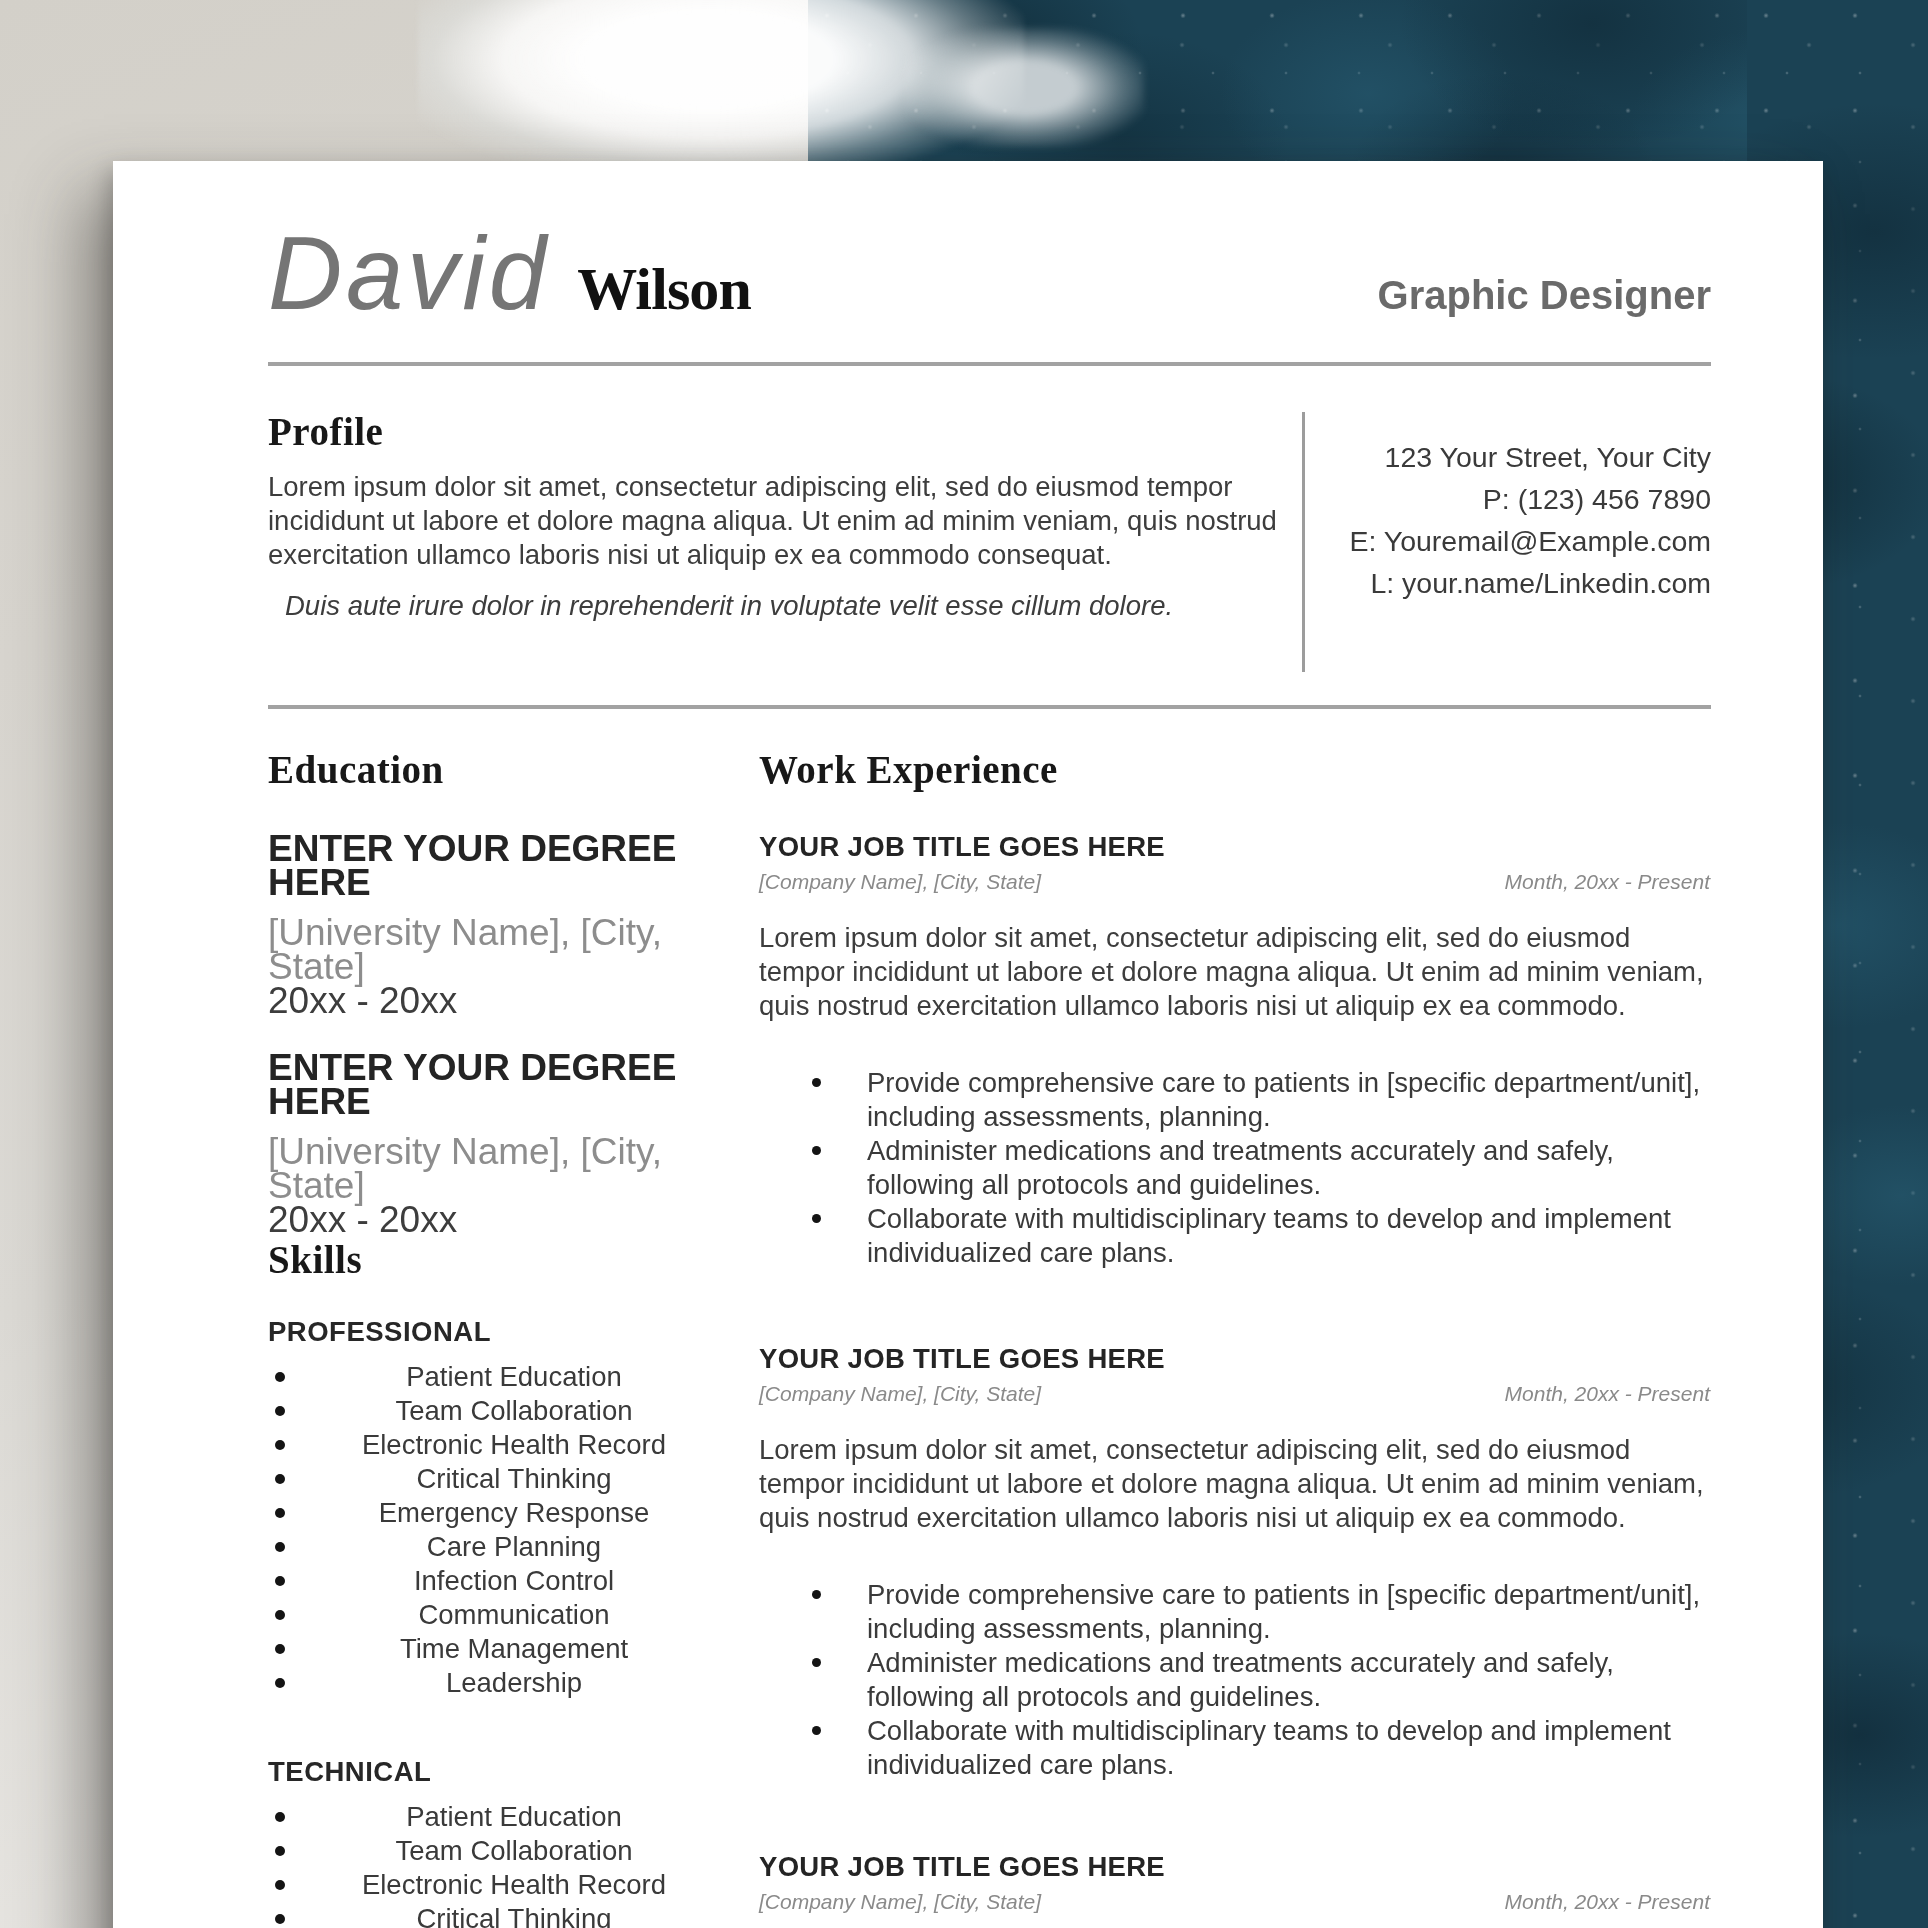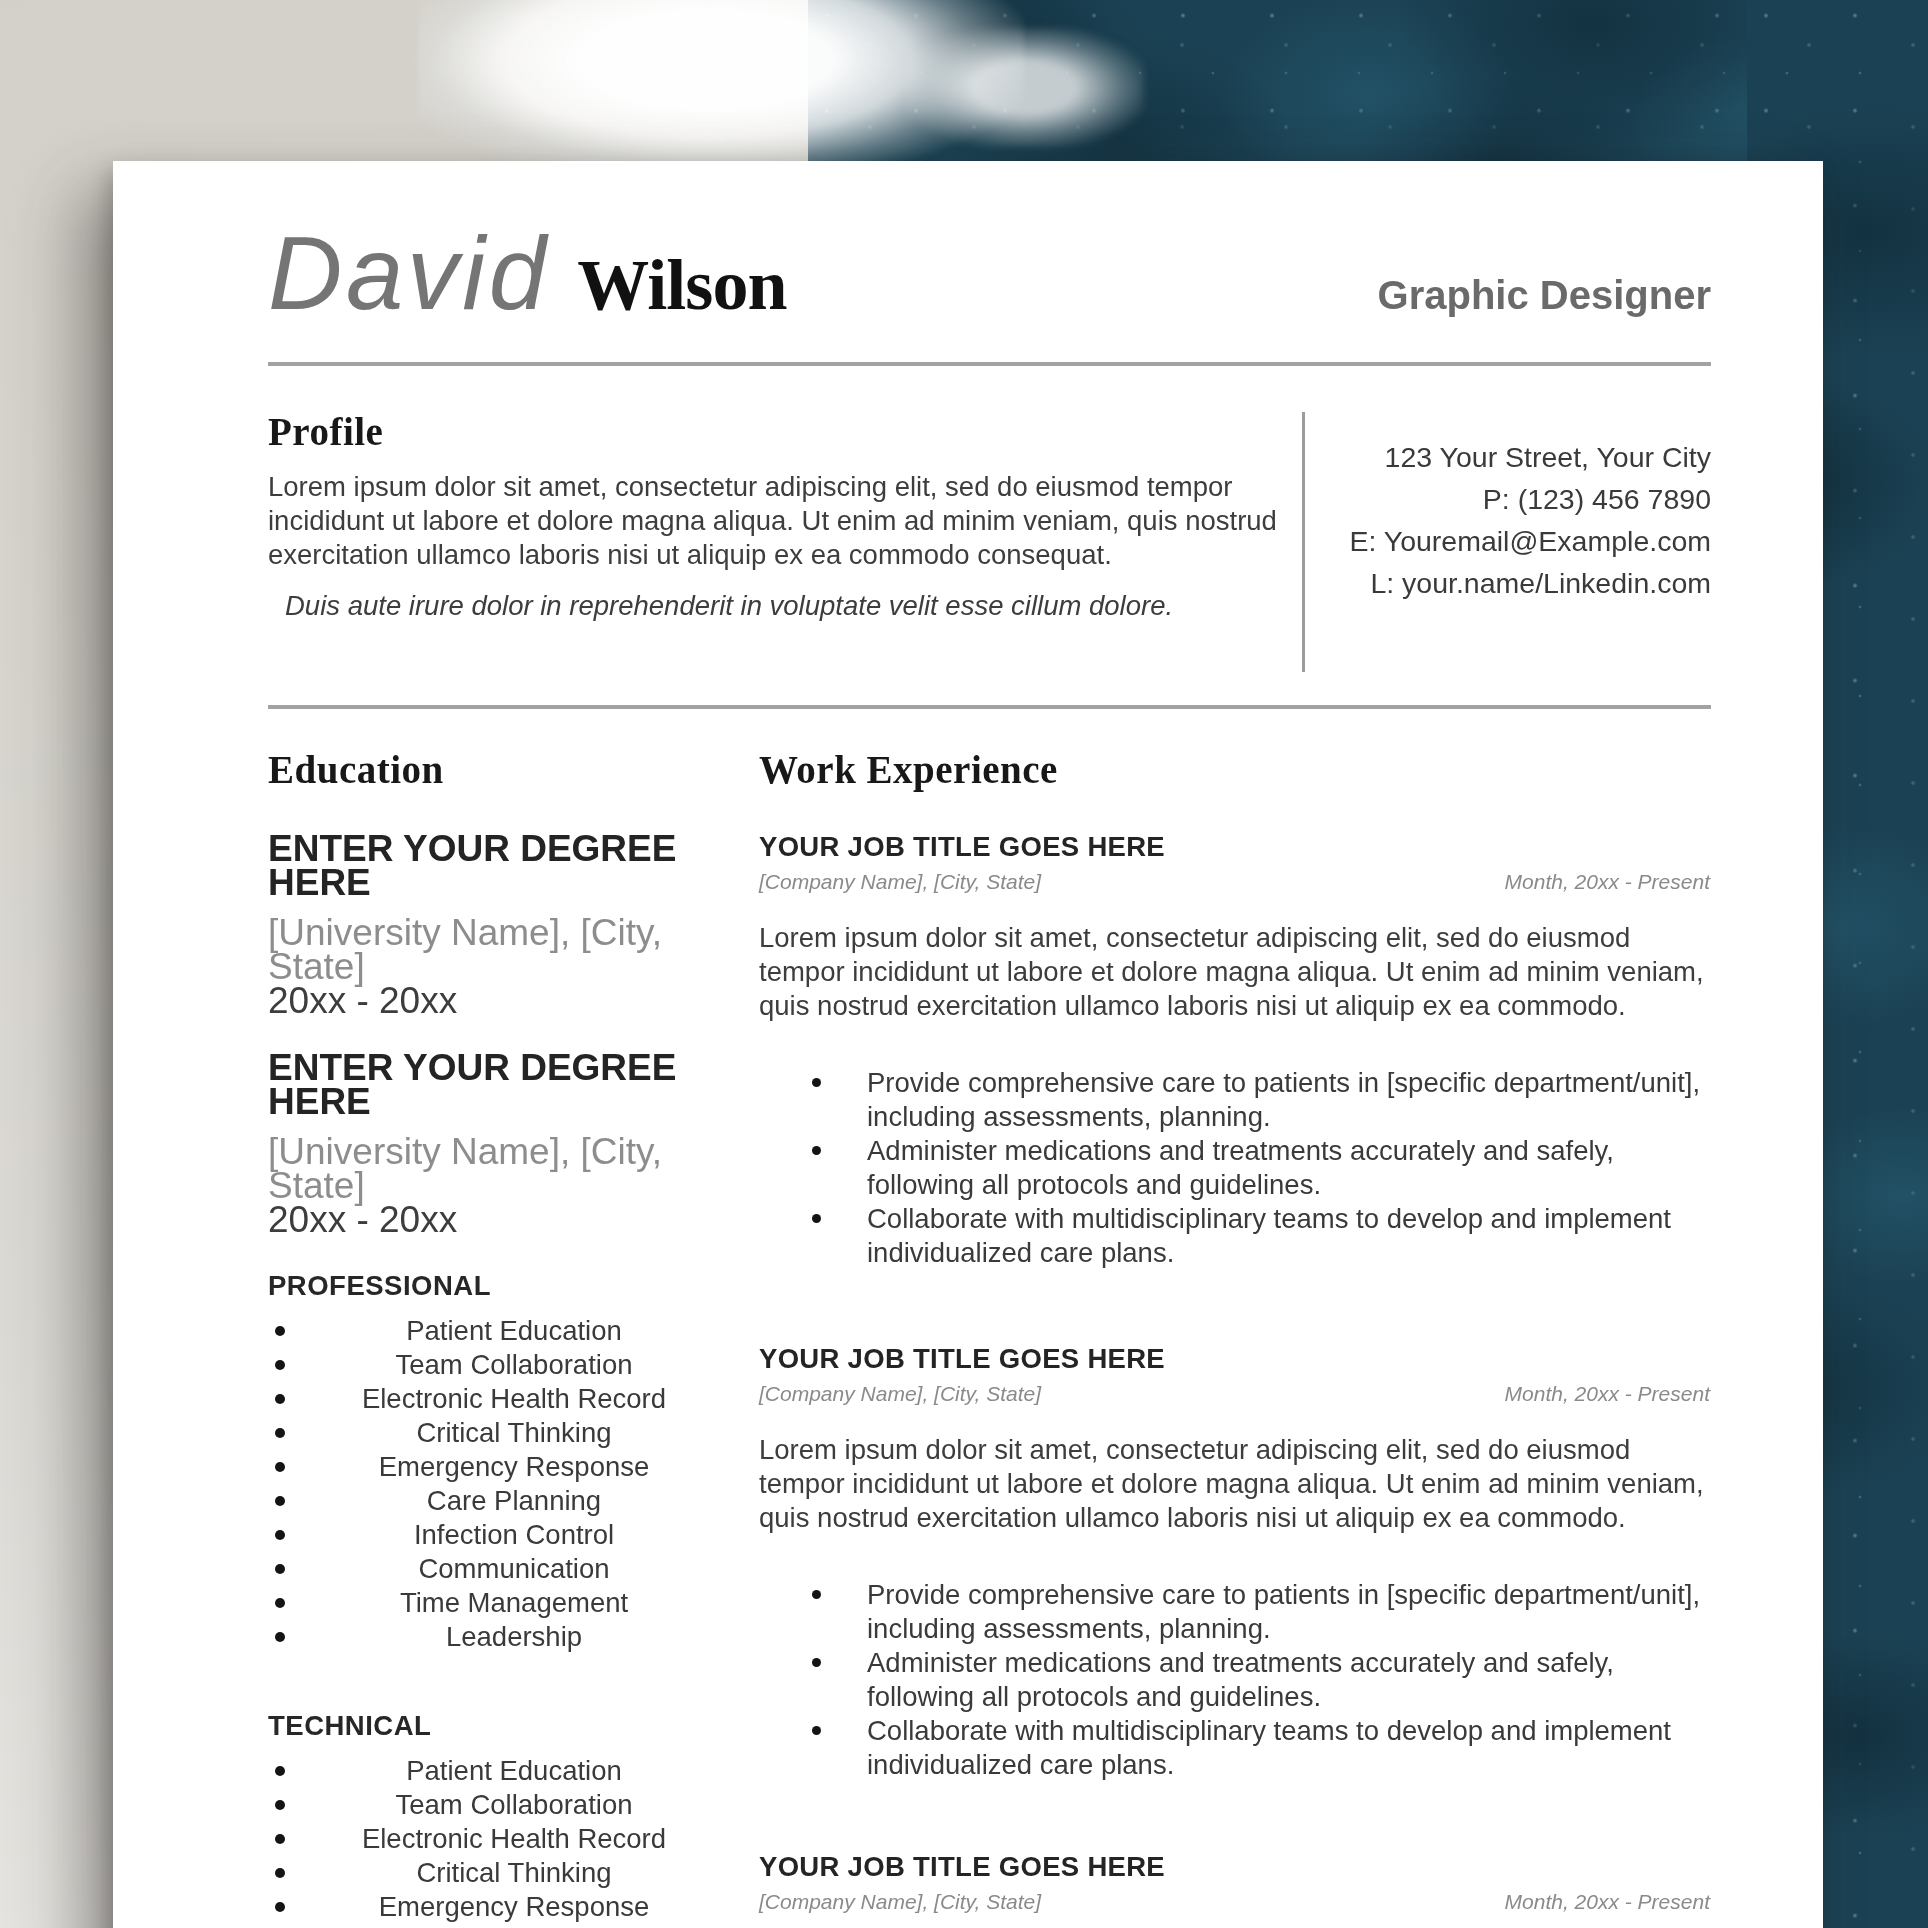--- a/index.html
+++ b/index.html
@@ -49,7 +49,7 @@
   }
   .name-last{
     font-family:"Liberation Serif",serif;font-weight:700;color:#111;
-    font-size:72px;line-height:1;margin-left:27.5px;letter-spacing:-0.9px;
+    font-size:60px;line-height:1;margin-left:27.5px;letter-spacing:-0.9px;
   }
   .job-title{margin-left:auto;font-size:40px;color:#6a6a6a;font-weight:bold;}
   .rule{position:absolute;left:155px;width:1443px;height:3.7px;background:var(--rule,#a2a2a2);}

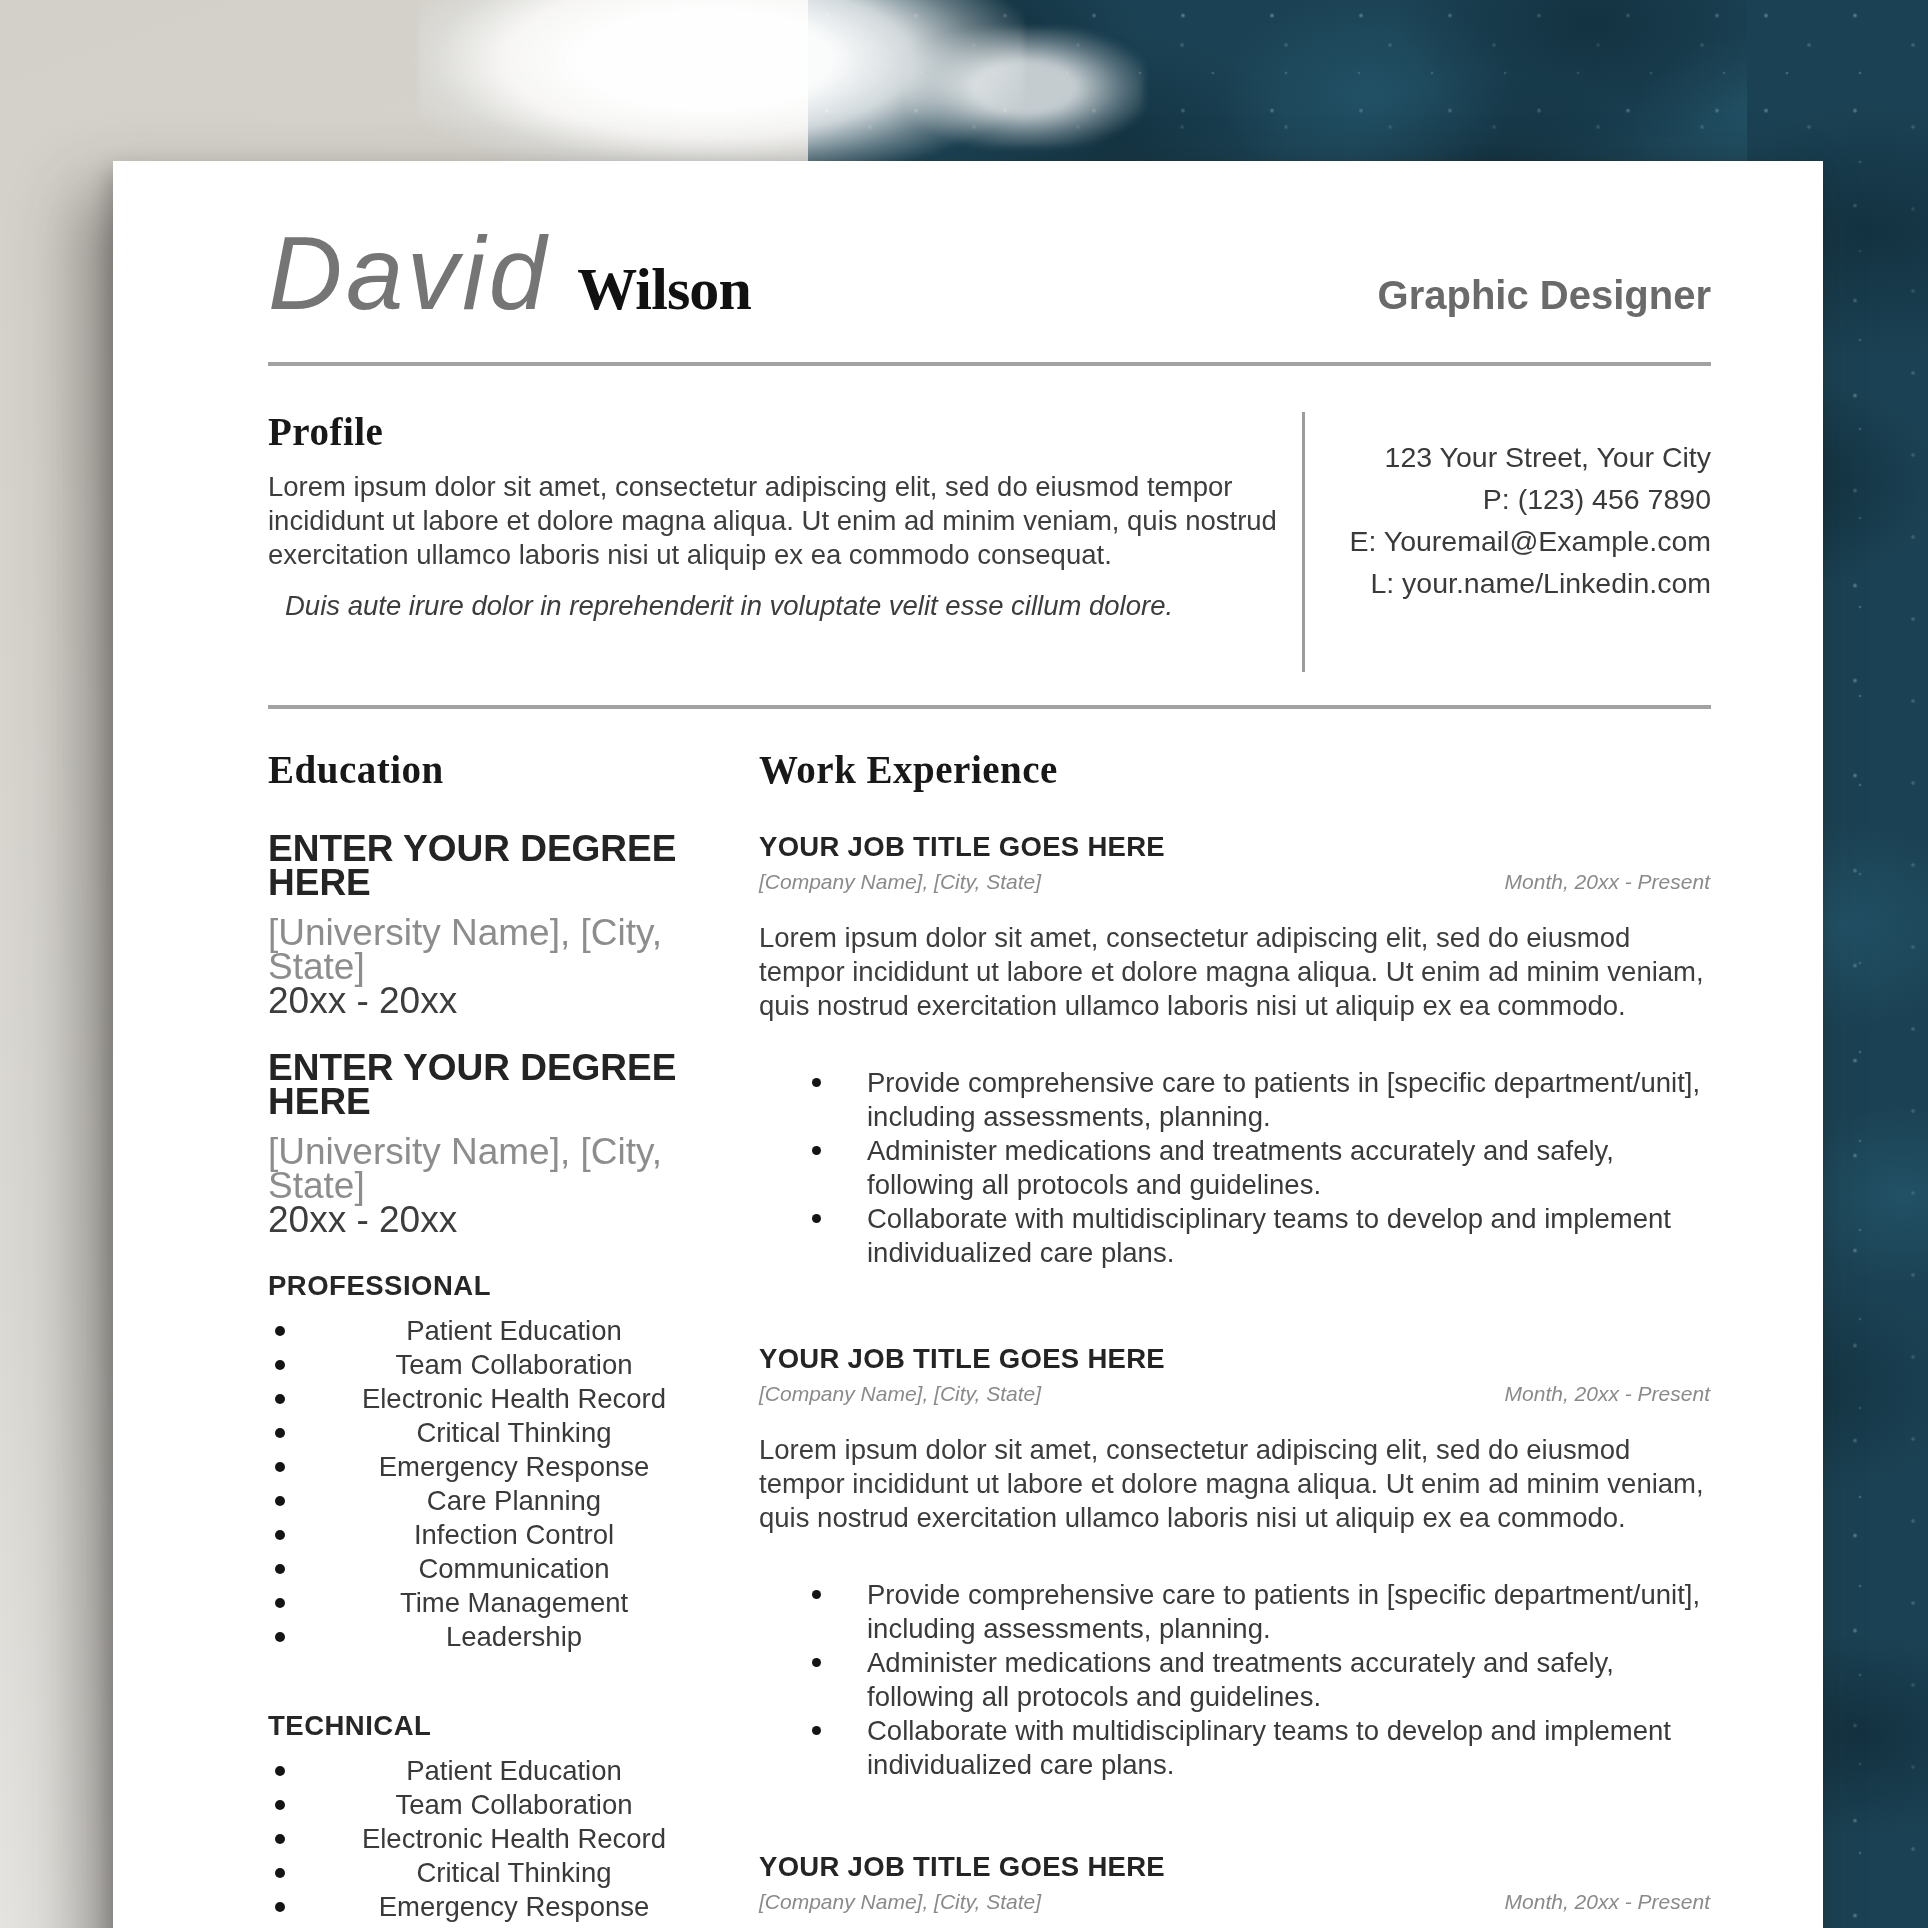--- a/index.html
+++ b/index.html
@@ -142,6 +142,7 @@
       <div class="years">20xx - 20xx</div>
     </div>
 
+    <h2 class="sec col-head skills-head">Skills</h2>
 
     <div class="skill-label">PROFESSIONAL</div>
     <ul class="skill-list">

